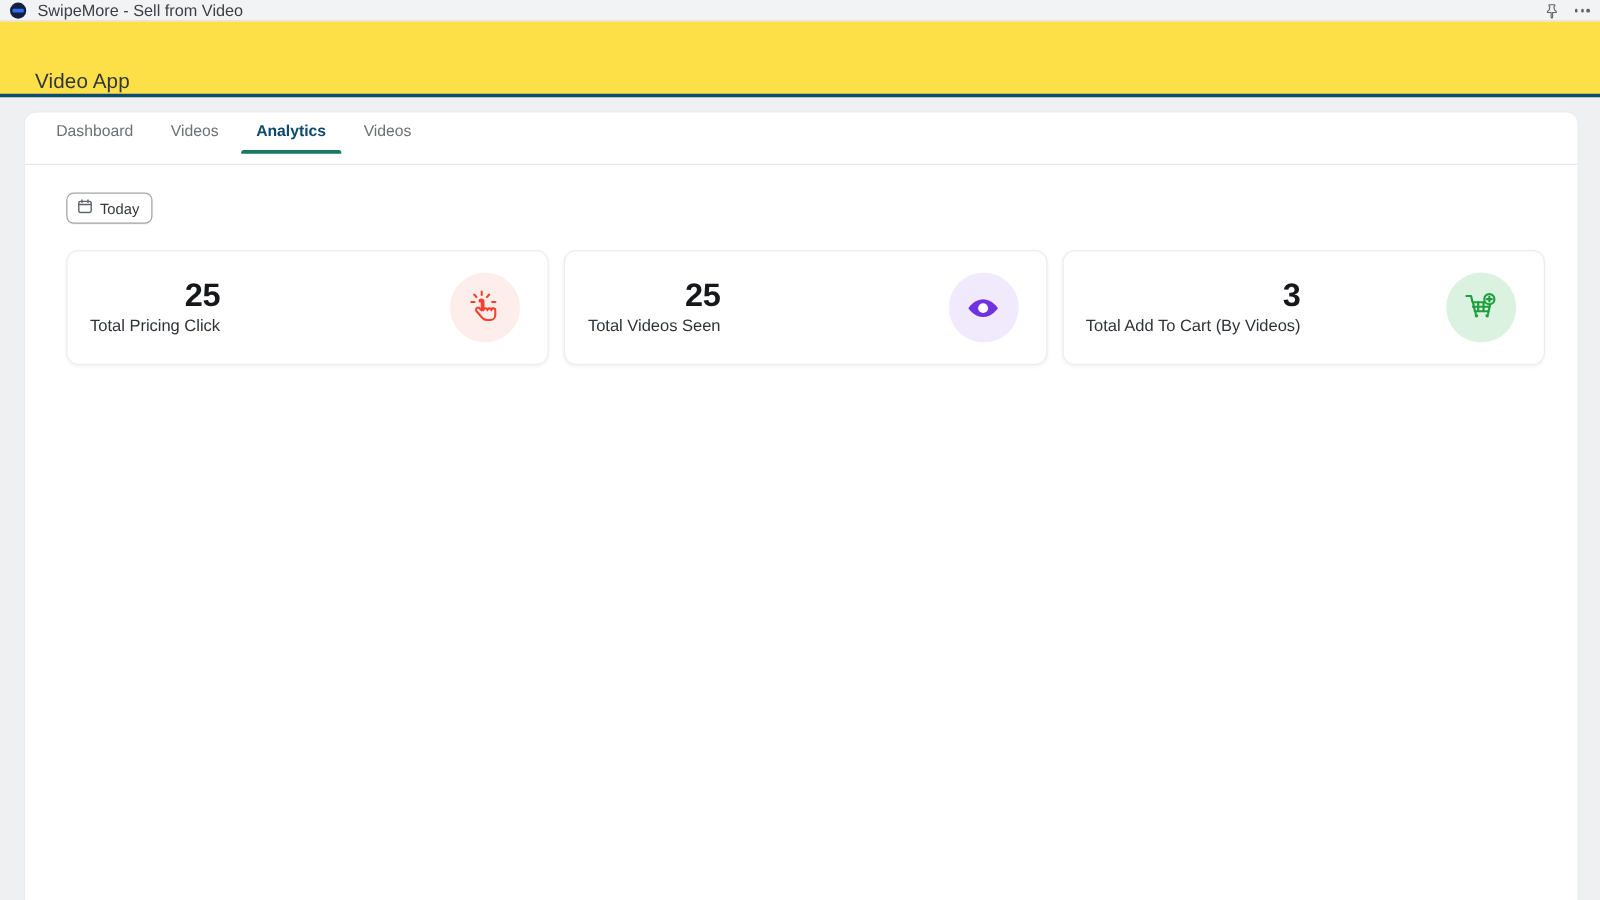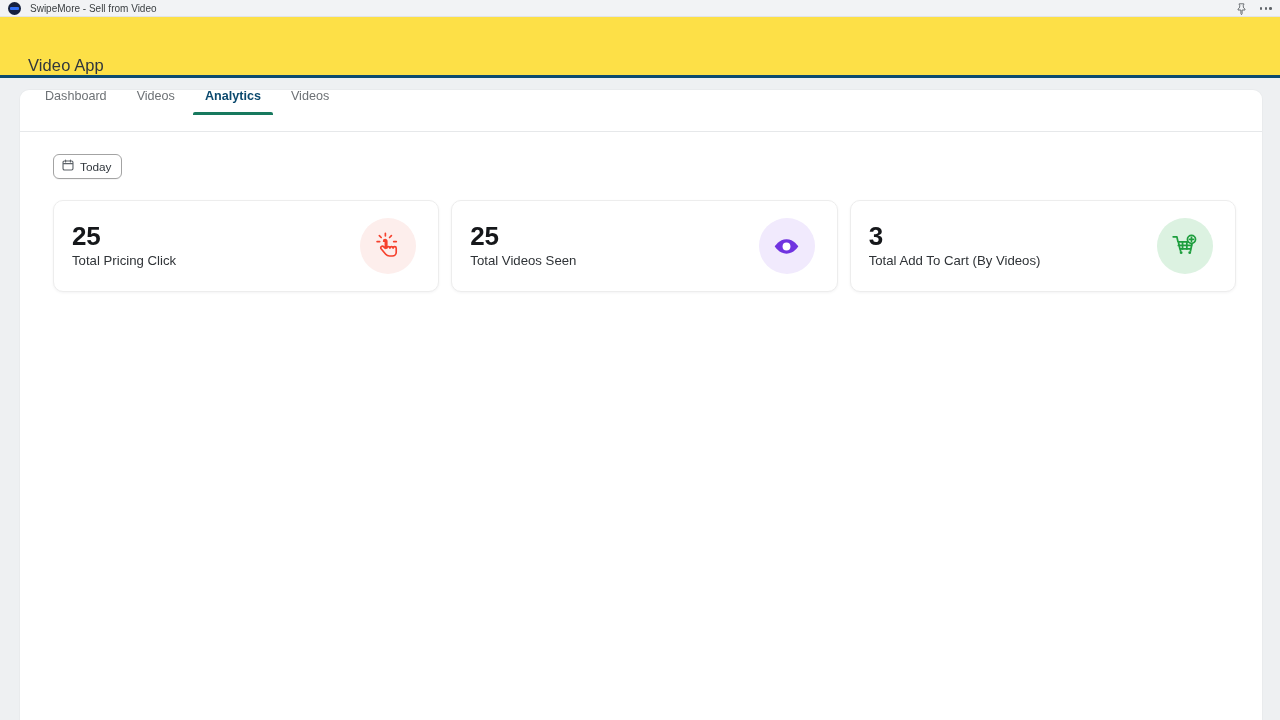--- a/index.html
+++ b/index.html
@@ -38,7 +38,7 @@
   }
   .tab-title {
     margin-left: 9px;
-    font-size: 10px;
+    font-size: 13px;
     color: #3c4043;
     white-space: nowrap;
   }

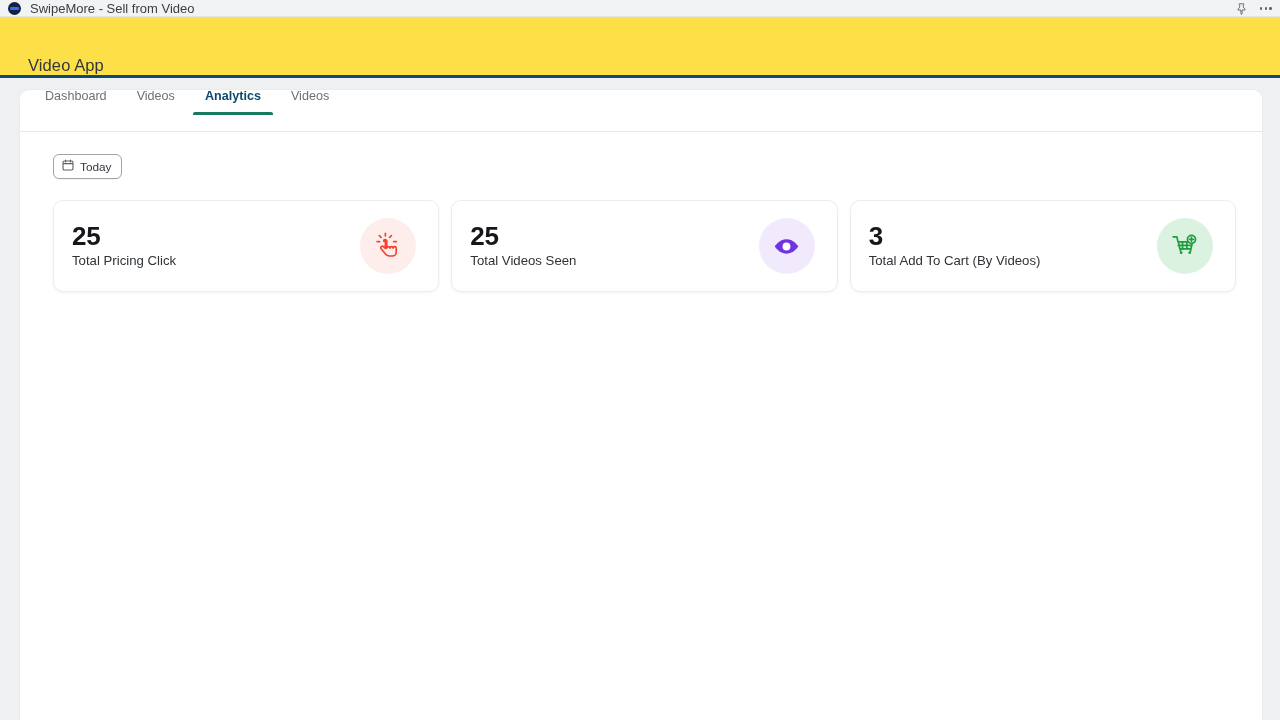--- a/index.html
+++ b/index.html
@@ -88,7 +88,7 @@
   
   .tabs {
     display: flex;
-    align-items: flex-start;
+    align-items: center;
     gap: 0px;
     padding: 0 10px;
     border-bottom: 1px solid #e6e8ea;

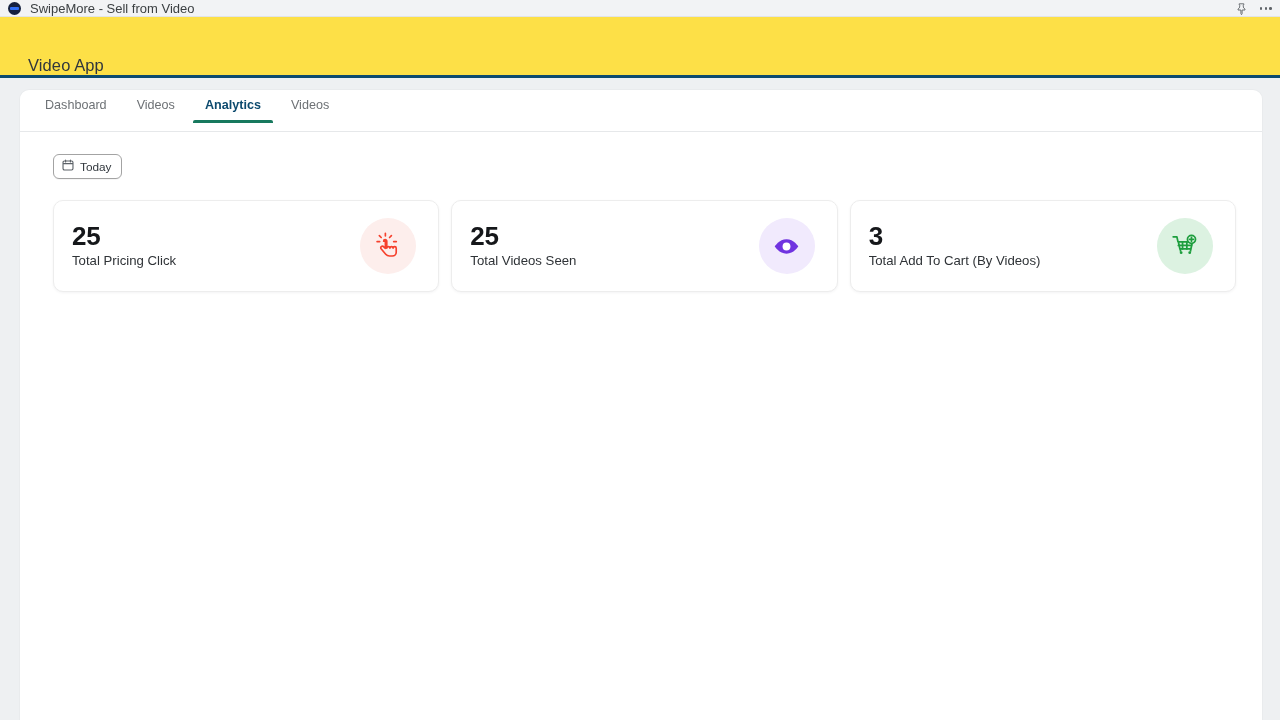--- a/index.html
+++ b/index.html
@@ -159,6 +159,7 @@
     align-items: center;
     justify-content: space-between;
     padding: 0 22px 0 18px;
+    text-align: right;
   }
   .card-text { display: flex; flex-direction: column; gap: 5px; }
   .card-value {

